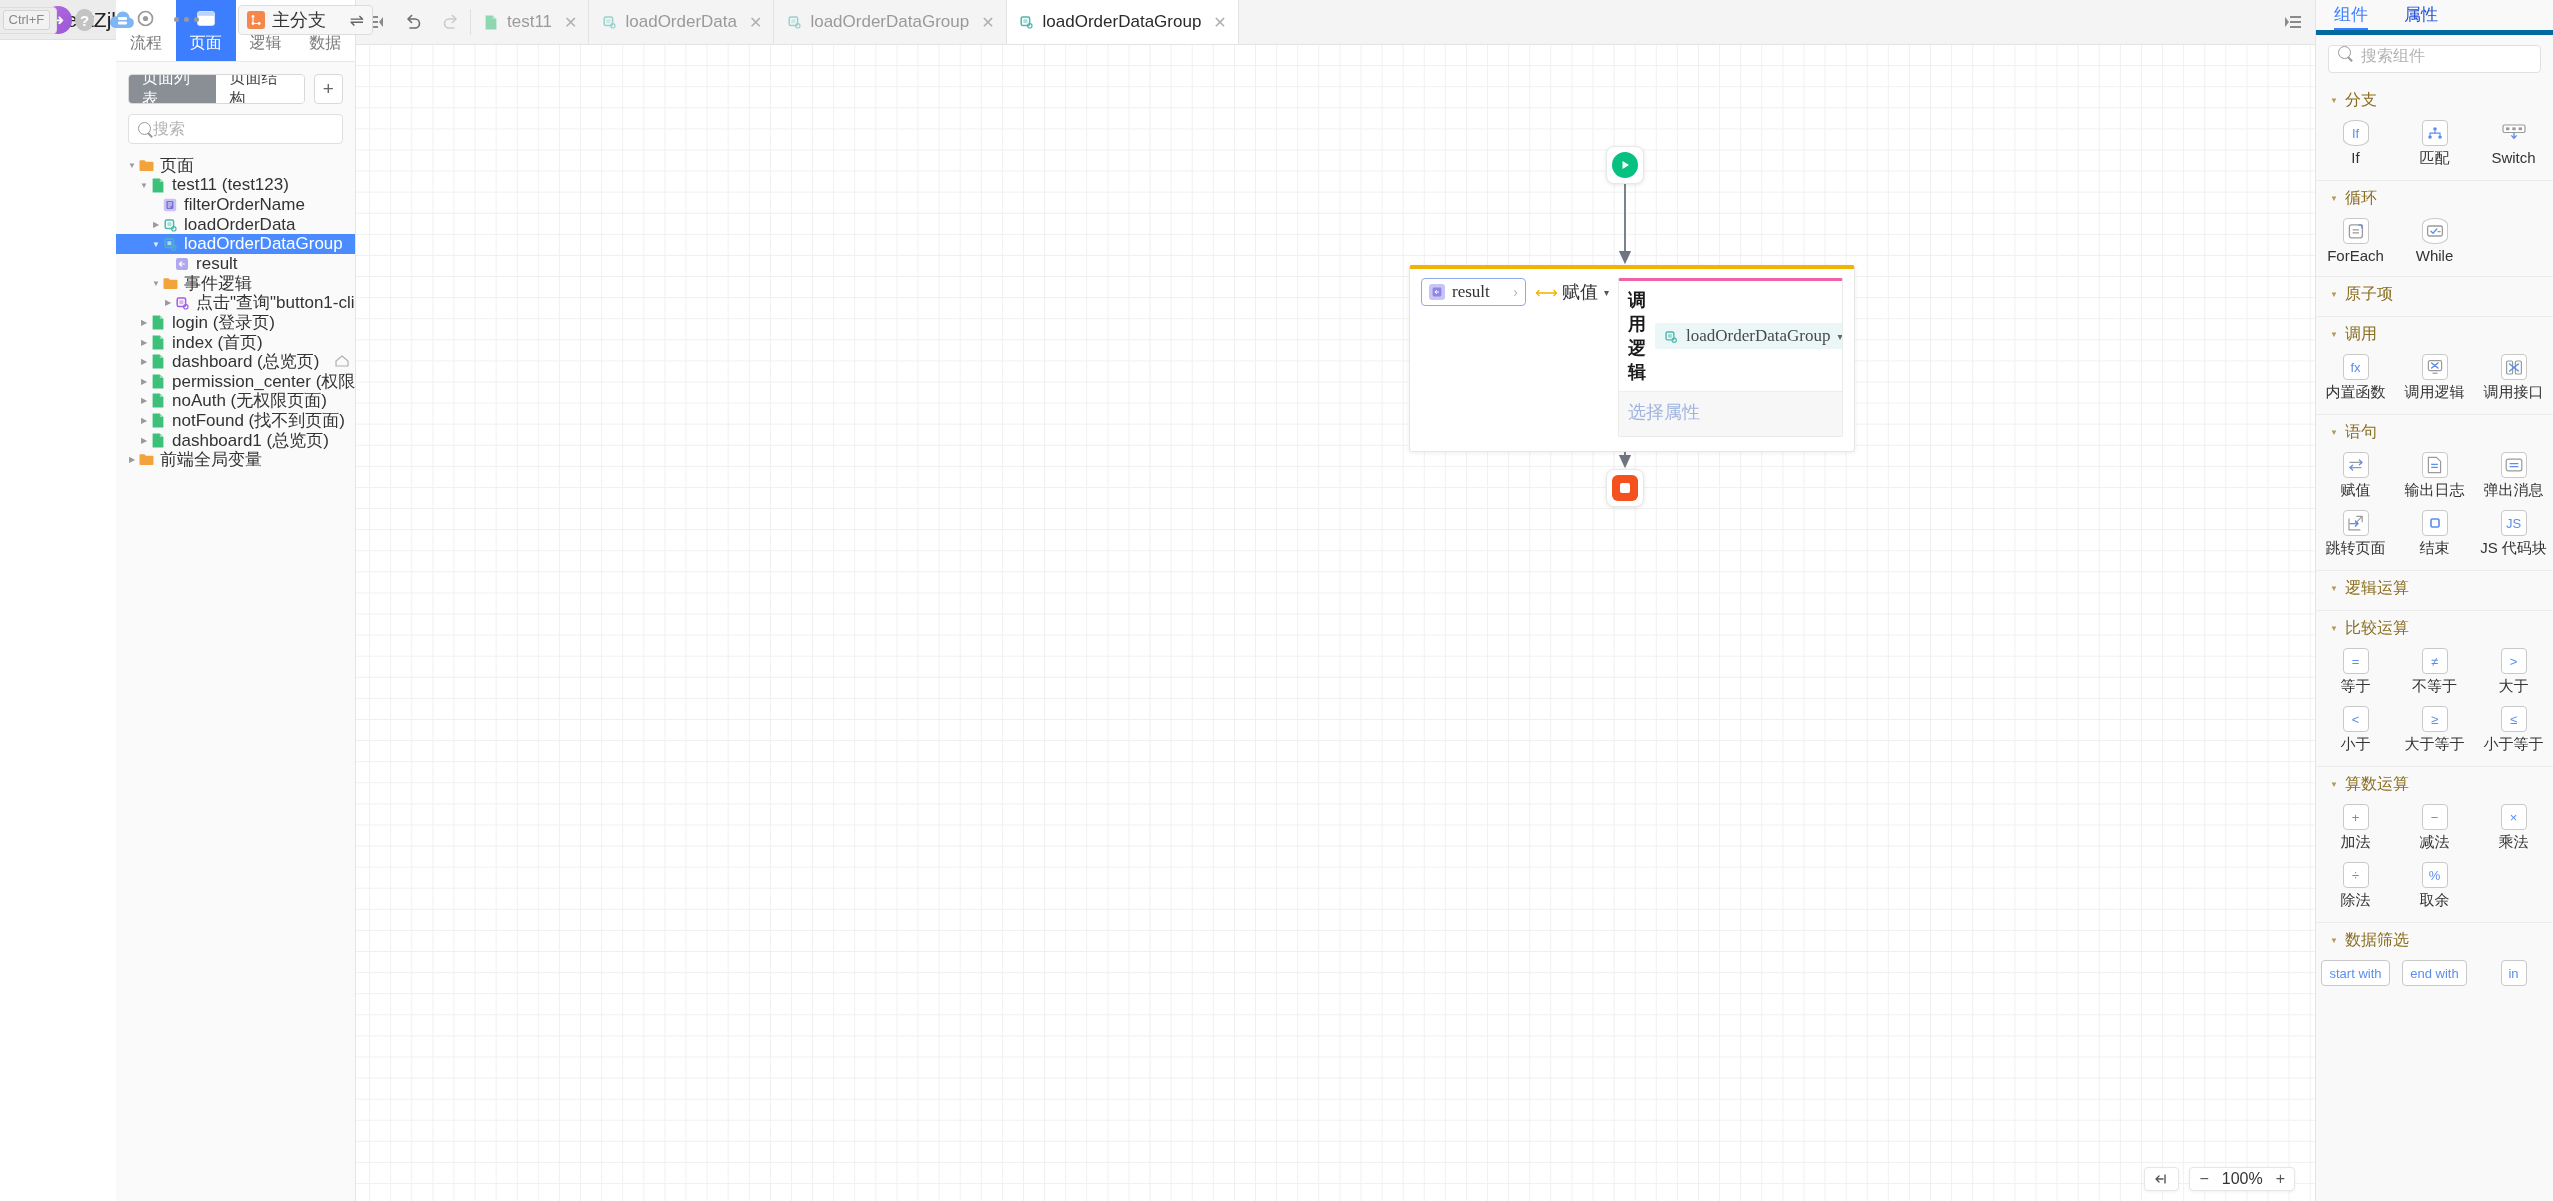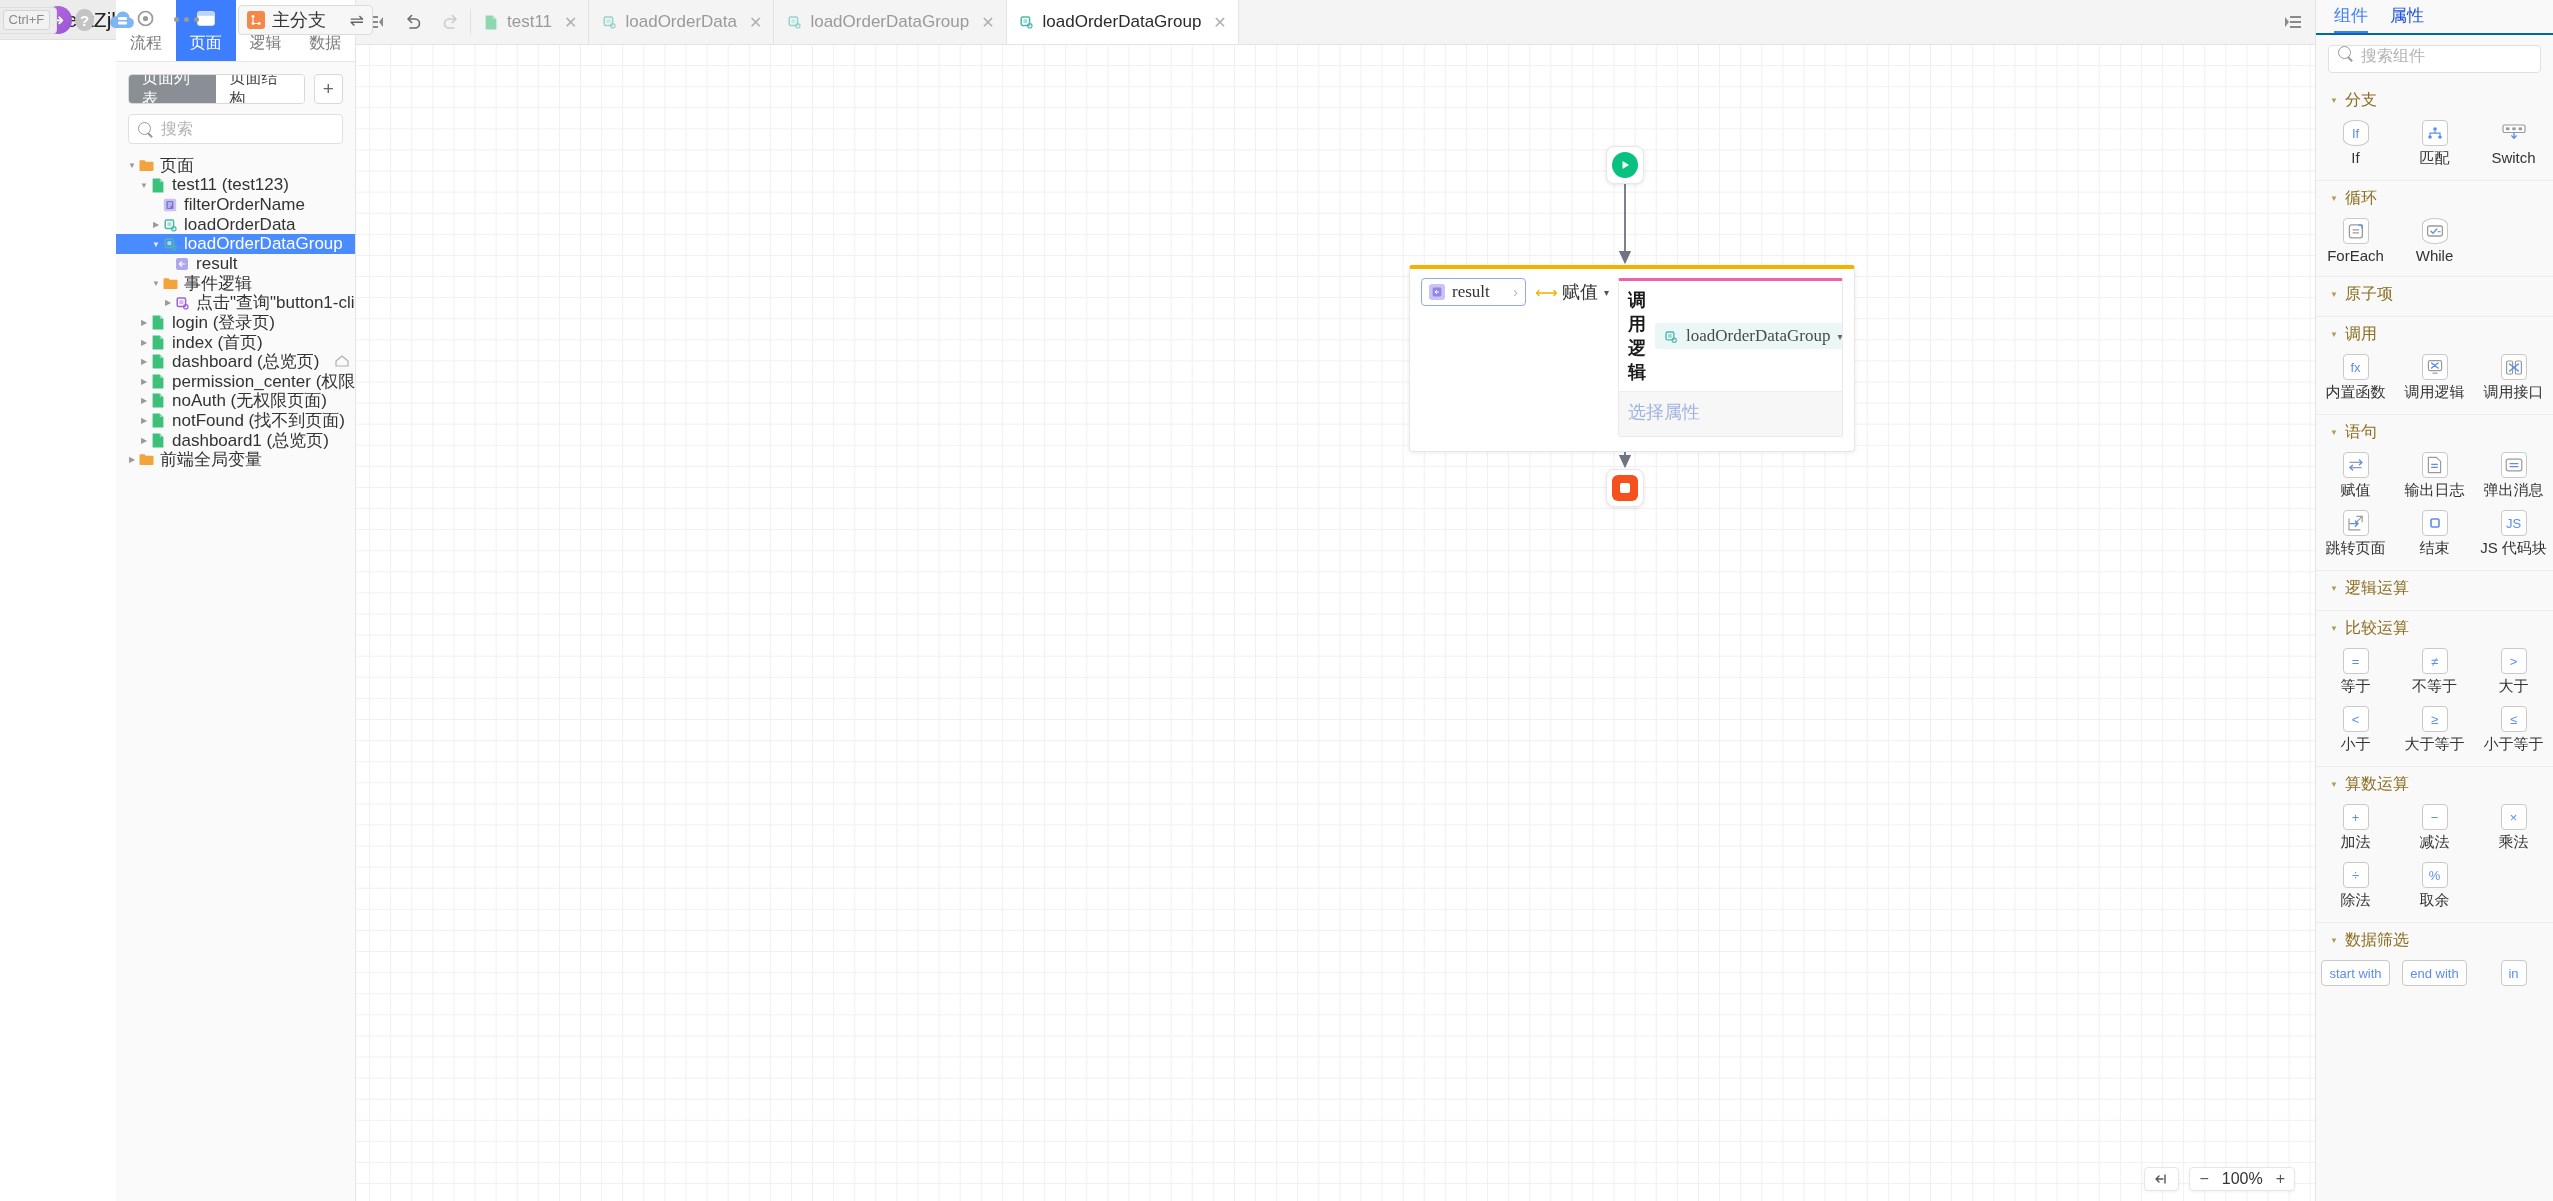--- a/index.html
+++ b/index.html
@@ -186,7 +186,7 @@
   
   .rp{ width:238px; min-width:238px; background:#f9f9f9; border-left:1px solid #e4e4e4;
        display:flex;flex-direction:column; }
-  .rp-tabs{ height:35px; display:flex; gap:22px; padding:0 18px; border-bottom:2px solid #0369a1;}
+  .rp-tabs{ height:35px; display:flex; gap:36px; padding:0 18px; border-bottom:5px solid #0369a1;}
   .rp-tab{ display:flex;align-items:center; font-size:17px;color:#1d4ed8;cursor:pointer;
            border-bottom:2px solid transparent; }
   .rp-tab.active{ color:#3d7eff; border-bottom-color:#3d7eff;}

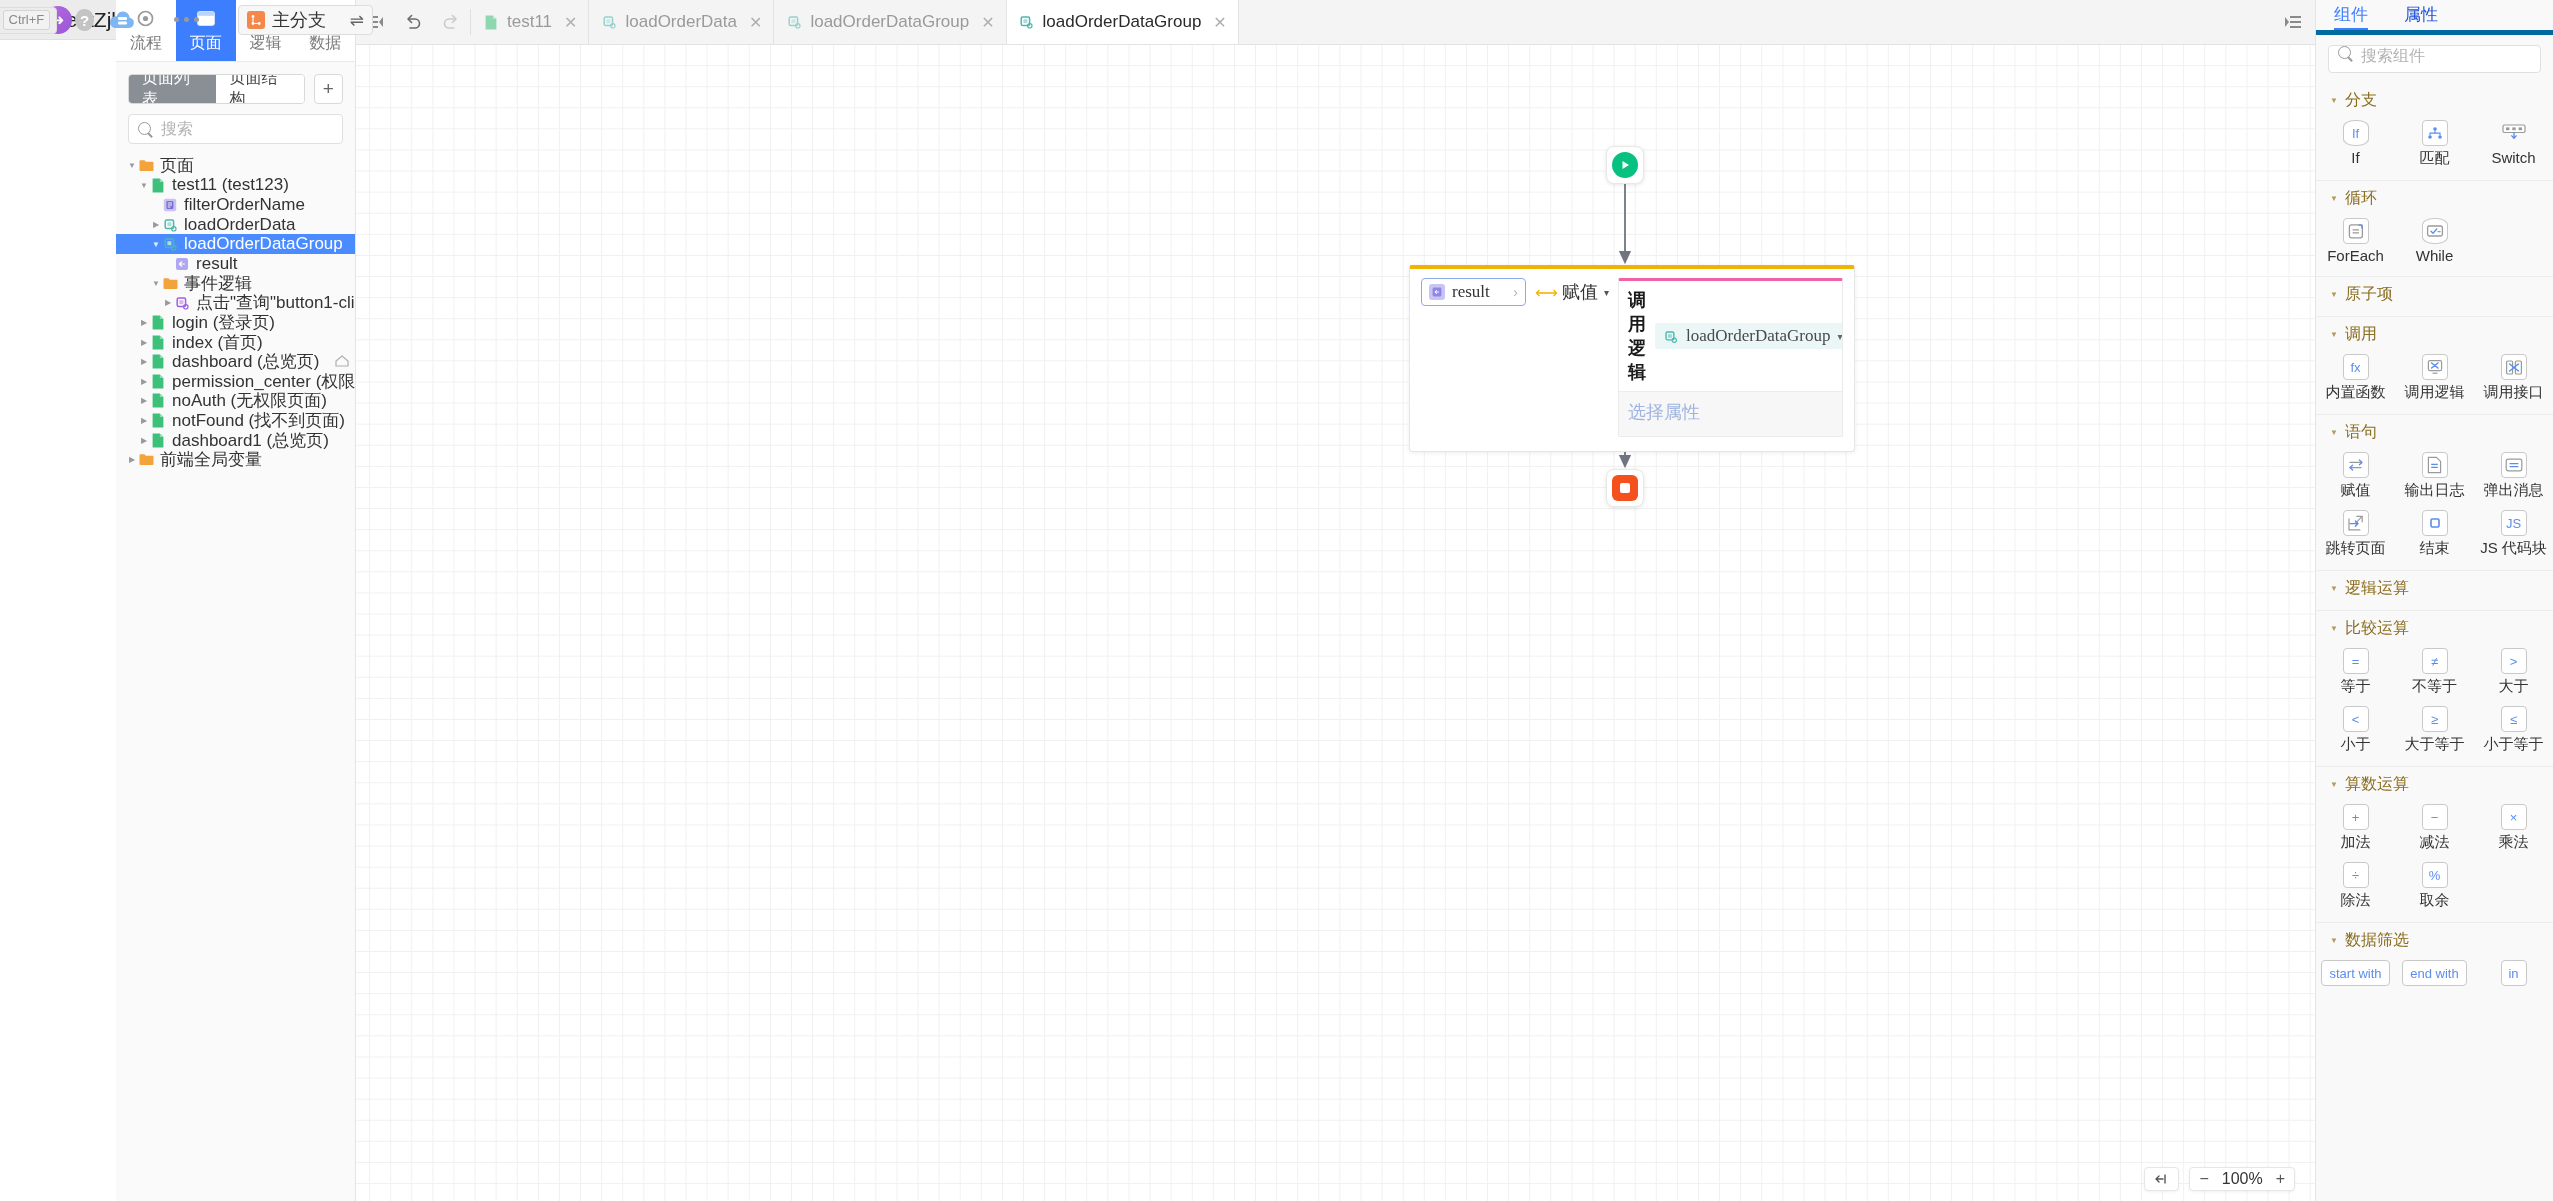--- a/index.html
+++ b/index.html
@@ -94,7 +94,7 @@
             display:flex;align-items:center;justify-content:center;color:#666;font-size:19px;cursor:pointer;}
 
   .lsb-search{ margin:2px 12px 10px 12px; height:30px;border:1px solid #e0e0e0;border-radius:4px;
-               background:#fff; display:flex;align-items:center;gap:8px;padding:0 9px;cursor:text;}
+               background:#fff; display:flex;align-items:center;padding:0 9px;cursor:text;}
   .lsb-search .ph{ color:#b3b3b3; font-size:16px;}
 
   .tree{ flex:1; overflow:hidden; padding-top:2px; font-size:17px; }

